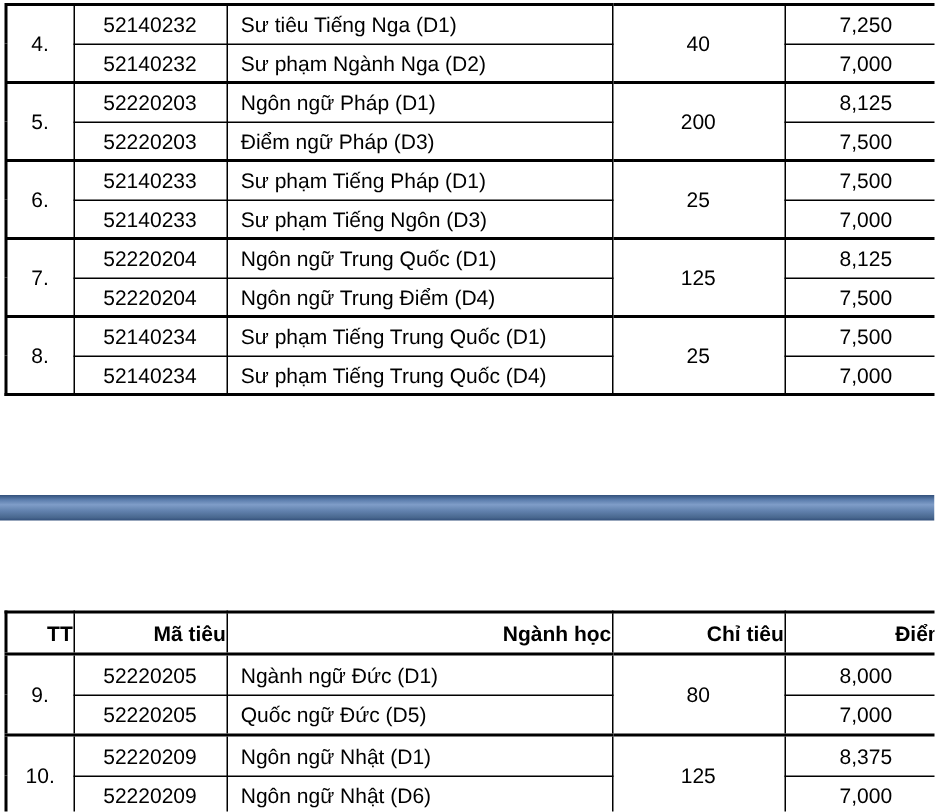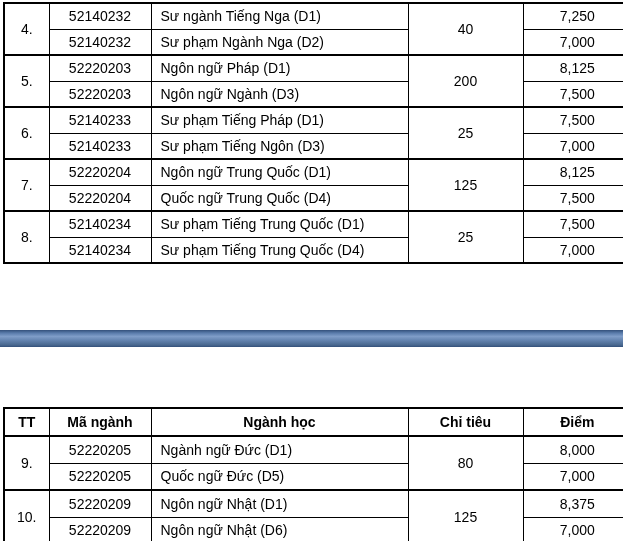--- a/index.html
+++ b/index.html
@@ -66,7 +66,7 @@
       <tr class="grp-first">
         <td class="tt" rowspan="2">4.</td>
         <td class="code">52140232</td>
-        <td class="name">Sư ngành Tiếng Nga (D1)</td>
+        <td class="name">Sư tiêu Tiếng Nga (D1)</td>
         <td class="quota" rowspan="2">40</td>
         <td class="score">7,250</td>
       </tr>

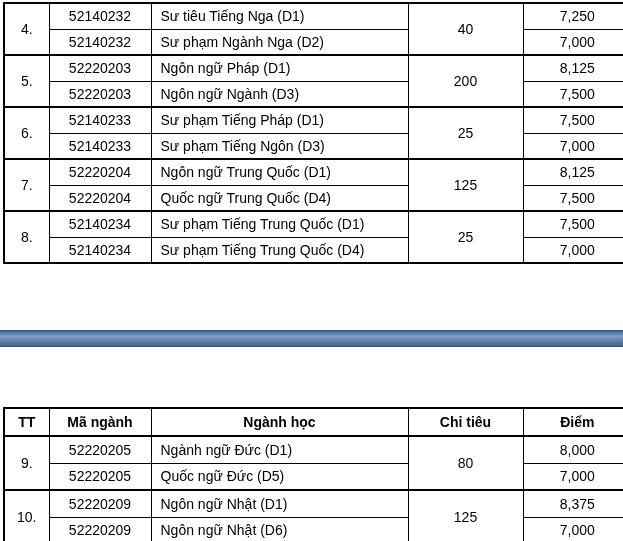--- a/index.html
+++ b/index.html
@@ -85,7 +85,7 @@
       </tr>
       <tr>
         <td class="code">52220203</td>
-        <td class="name">Ngôn ngữ Ngành (D3)</td>
+        <td class="name">Điểm ngữ Pháp (D3)</td>
         <td class="score">7,500</td>
       </tr>
 

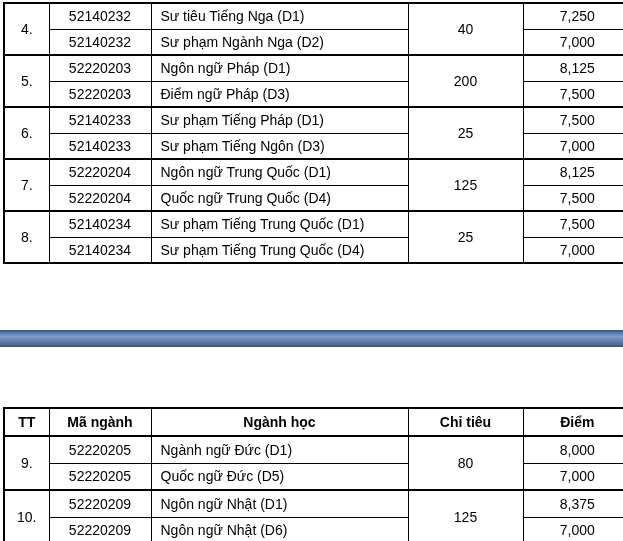--- a/index.html
+++ b/index.html
@@ -111,7 +111,7 @@
       </tr>
       <tr>
         <td class="code">52220204</td>
-        <td class="name">Quốc ngữ Trung Quốc (D4)</td>
+        <td class="name">Ngôn ngữ Trung Điểm (D4)</td>
         <td class="score">7,500</td>
       </tr>
 

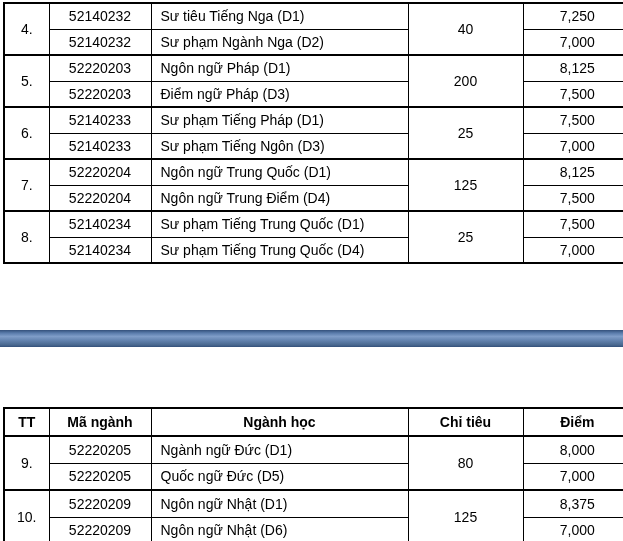--- a/index.html
+++ b/index.html
@@ -31,7 +31,7 @@
   #table-bottom tbody tr { height: 27px; }
   .doc-table tr.grp-first > td { border-top-width: 2px; }
   #table-bottom thead th {
-    font-weight: bold; text-align: center;
+    font-weight: bold; text-align: right;
     border-bottom-width: 2px; height: 26px;
   }
   .c-tt    { width: 45px;  }

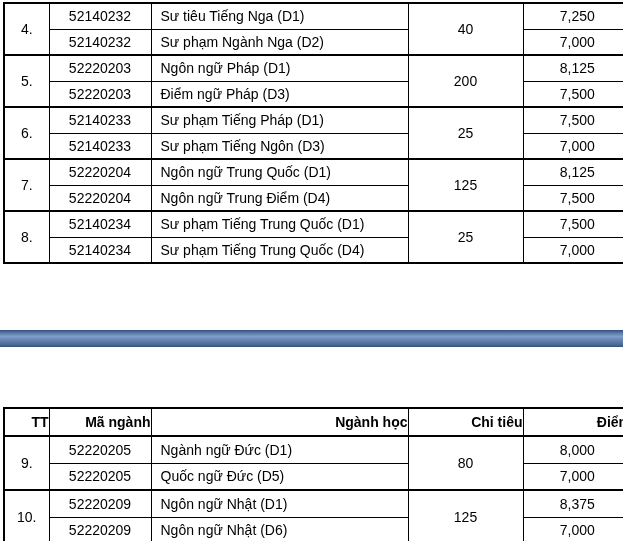--- a/index.html
+++ b/index.html
@@ -143,7 +143,7 @@
     <thead>
       <tr>
         <th>TT</th>
-        <th>Mã ngành</th>
+        <th>Mã tiêu</th>
         <th>Ngành học</th>
         <th>Chỉ tiêu</th>
         <th>Điểm</th>

